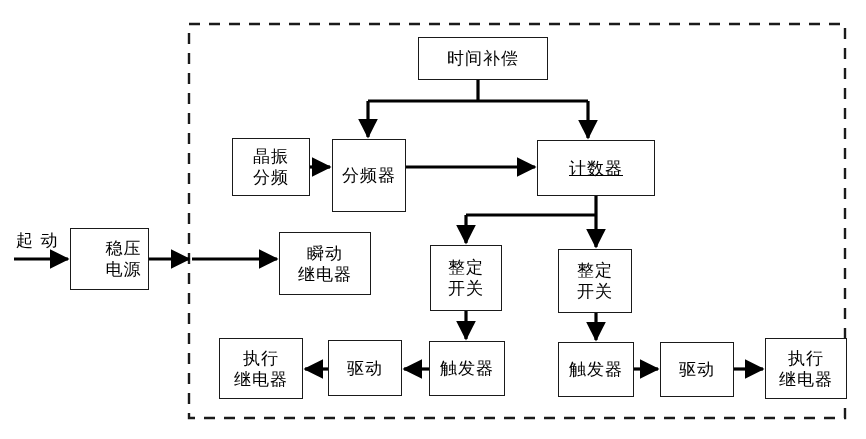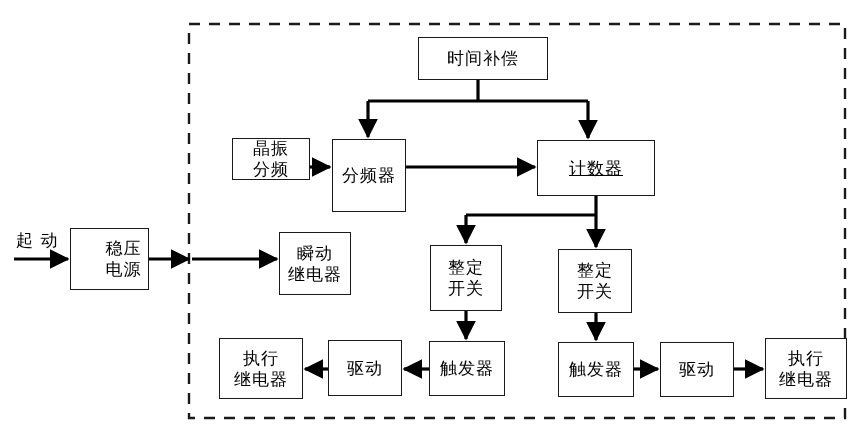--- a/index.html
+++ b/index.html
@@ -115,7 +115,7 @@
     <span class="ln">时间补偿</span>
   </div>
 
-  <div class="node" style="left: 232px; top: 138px; width: 78px; height: 42px;">
+  <div class="node" style="left: 232px; top: 138px; width: 78px; height: 58px;">
     <span class="ln">晶振</span>
     <span class="ln">分频</span>
   </div>

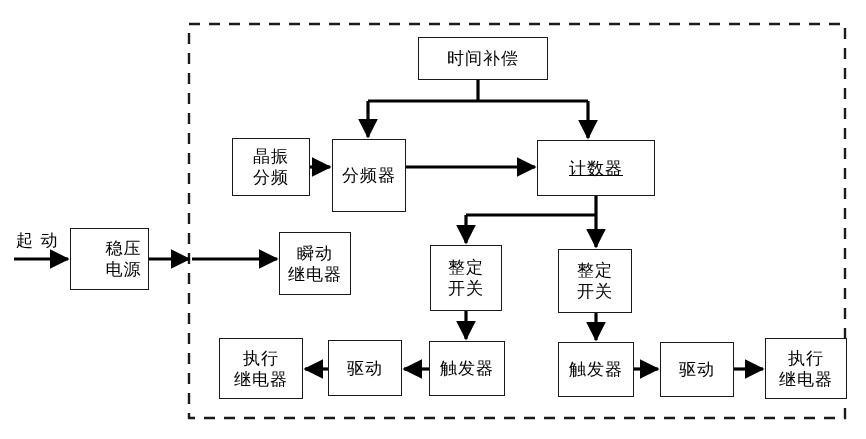--- a/index.html
+++ b/index.html
@@ -106,7 +106,7 @@
     <span class="ln">电源</span>
   </div>
 
-  <div class="node" style="left: 279px; top: 232px; width: 72px; height: 63px; align-items: center;">
+  <div class="node" style="left: 279px; top: 232px; width: 92px; height: 63px; align-items: center;">
     <span class="ln">瞬动</span>
     <span class="ln">继电器</span>
   </div>

